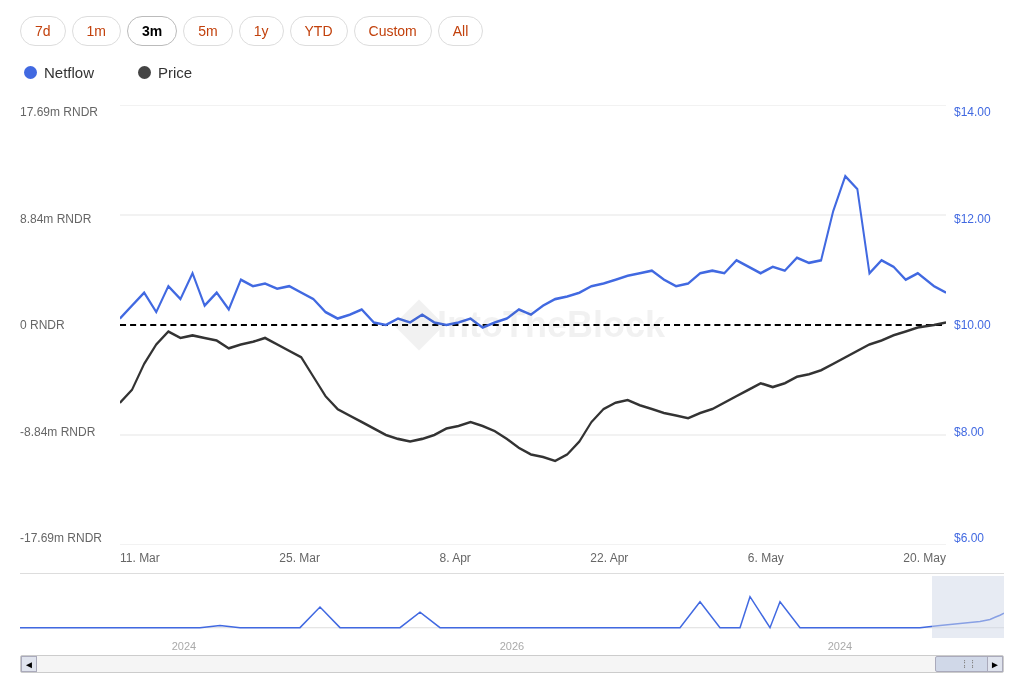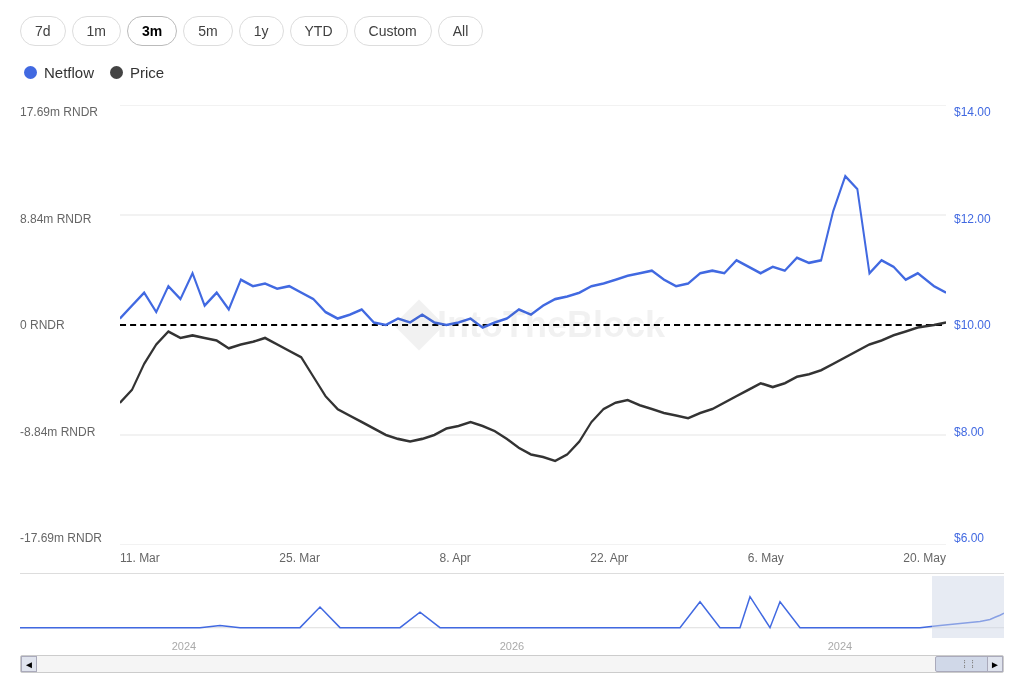--- a/index.html
+++ b/index.html
@@ -32,7 +32,7 @@
       border: 1px solid #ddd;
       border-radius: 20px;
       background: #fff;
-      color: #404040;
+      color: #c2410c;
       font-size: 14px;
       cursor: pointer;
       font-weight: 400;

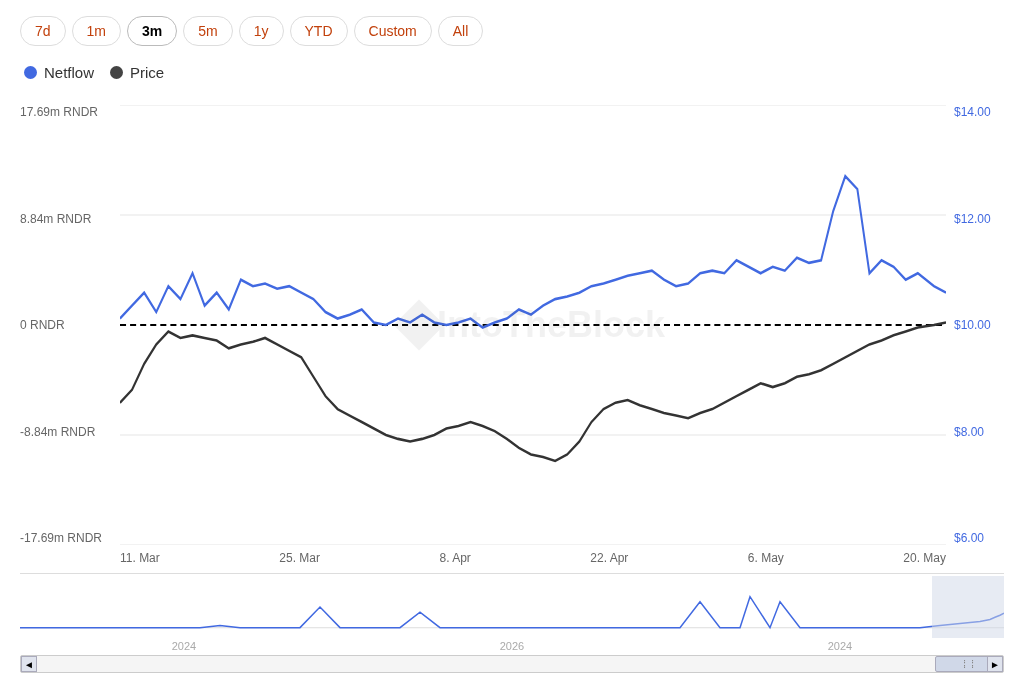--- a/index.html
+++ b/index.html
@@ -47,7 +47,7 @@
     
     .legend {
       display: flex;
-      gap: 16px;
+      gap: 44px;
       align-items: center;
       margin-bottom: 24px;
       margin-left: 4px;

